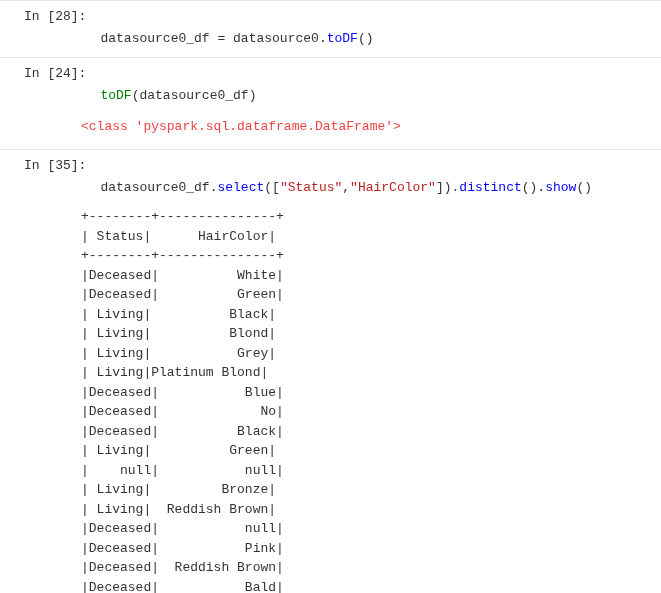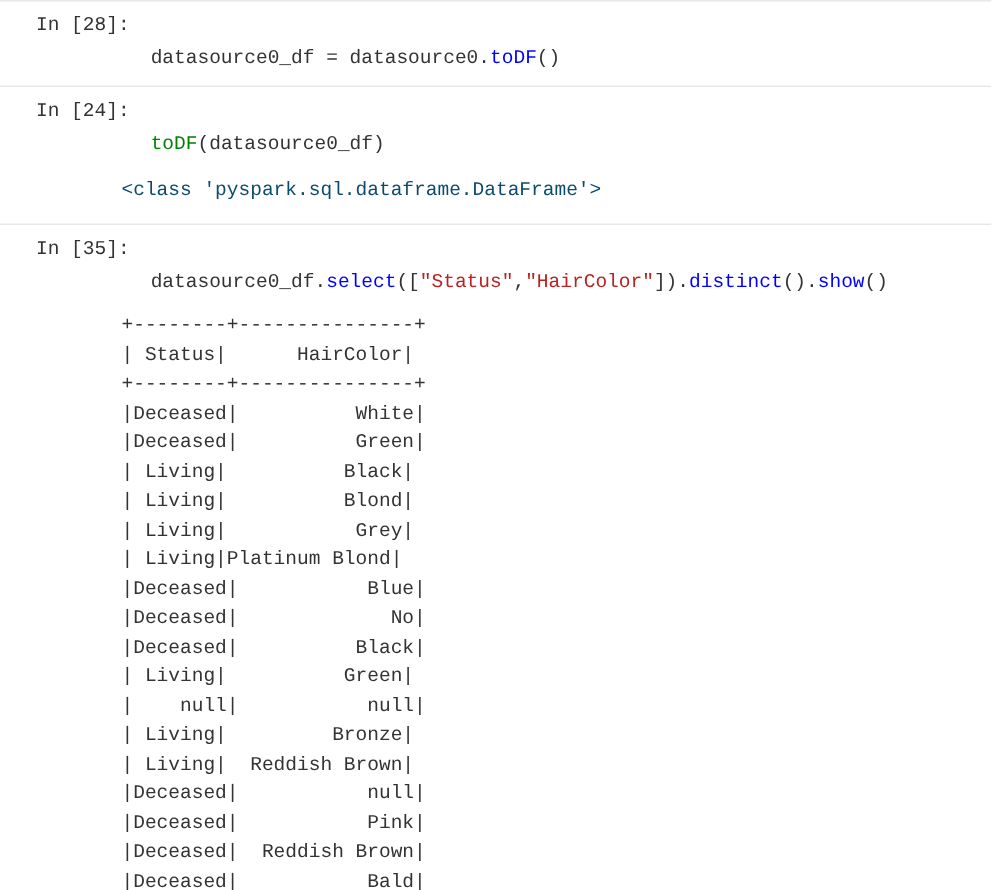--- a/index.html
+++ b/index.html
@@ -52,7 +52,7 @@
     }
 
     .output-text {
-      color: #0c4a6e;
+      color: #ef4444;
       white-space: pre;
       font-family: 'Courier New', Courier, monospace;
       font-size: 13px;

